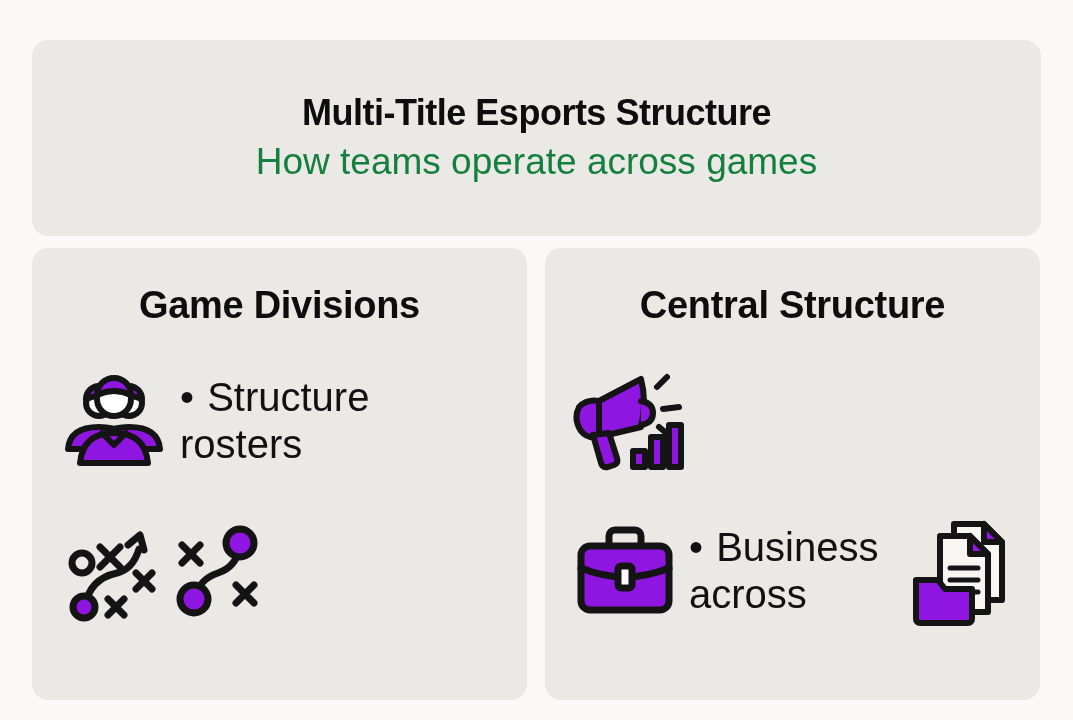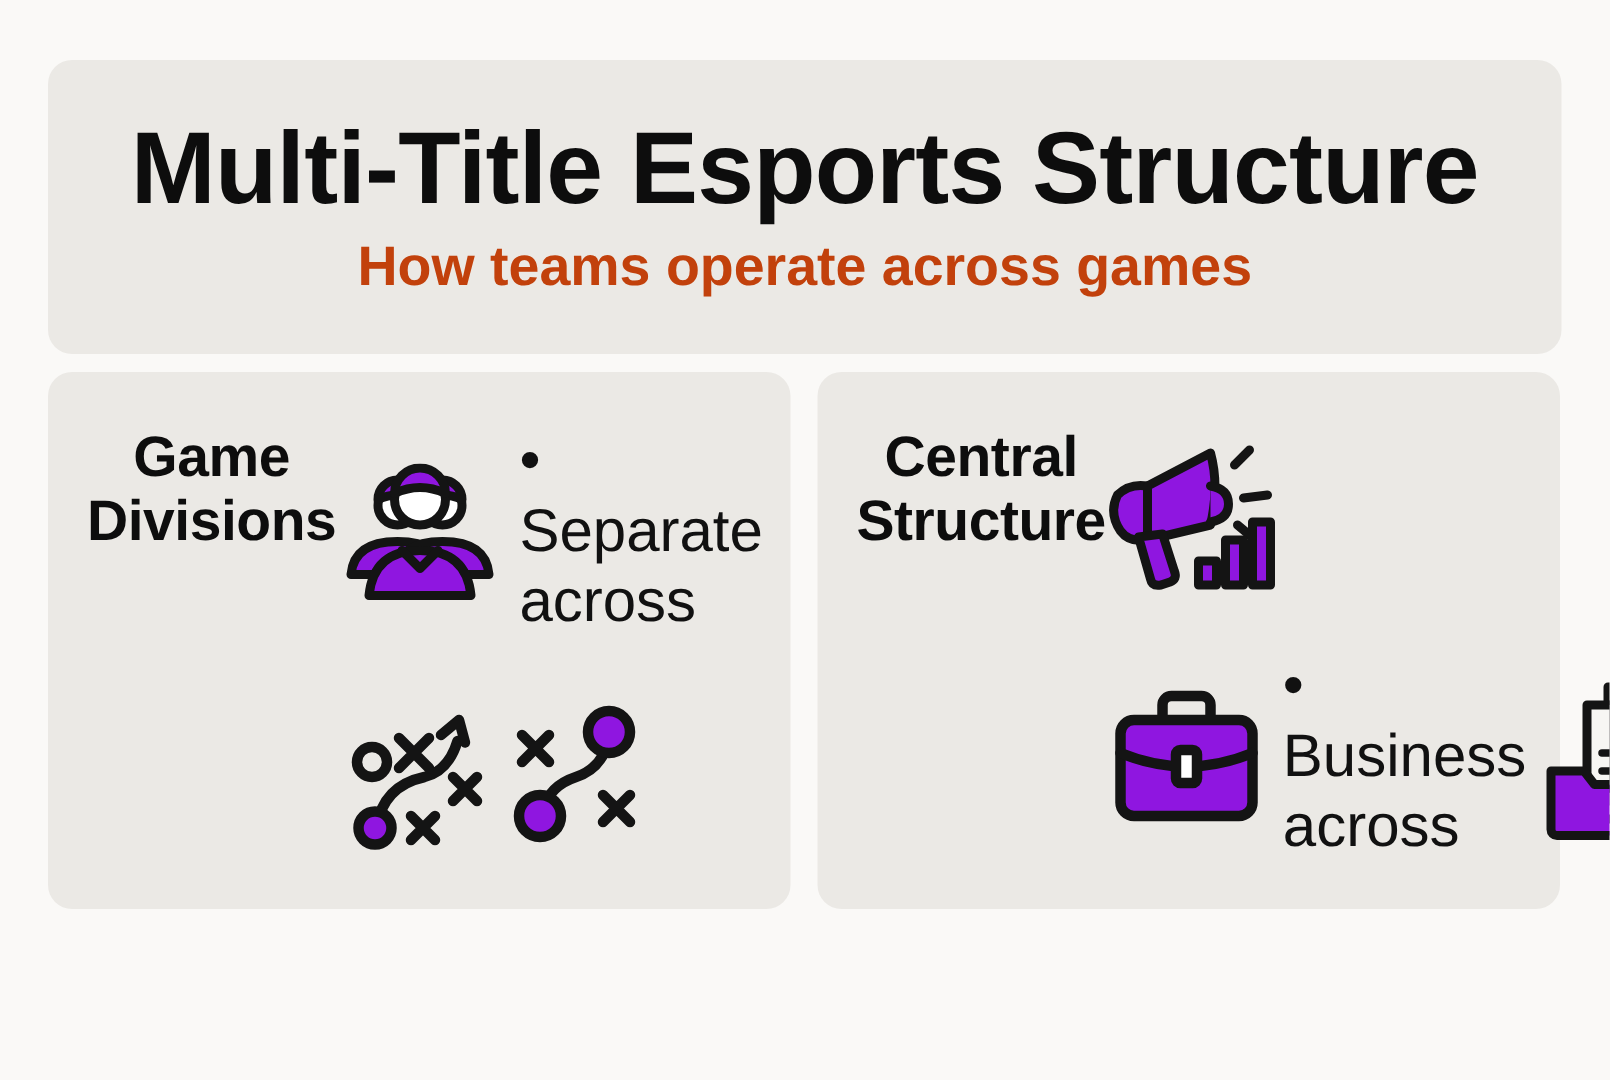--- a/index.html
+++ b/index.html
@@ -20,7 +20,7 @@
     gap:10px;
   }
   .header-title {
-    font-size:68px; font-weight:700; color:#0d0d0d;
+    font-size:36px; font-weight:700; color:#0d0d0d;
     letter-spacing:-0.5px; line-height:1.05; text-align:center;
   }
   .header-subtitle {

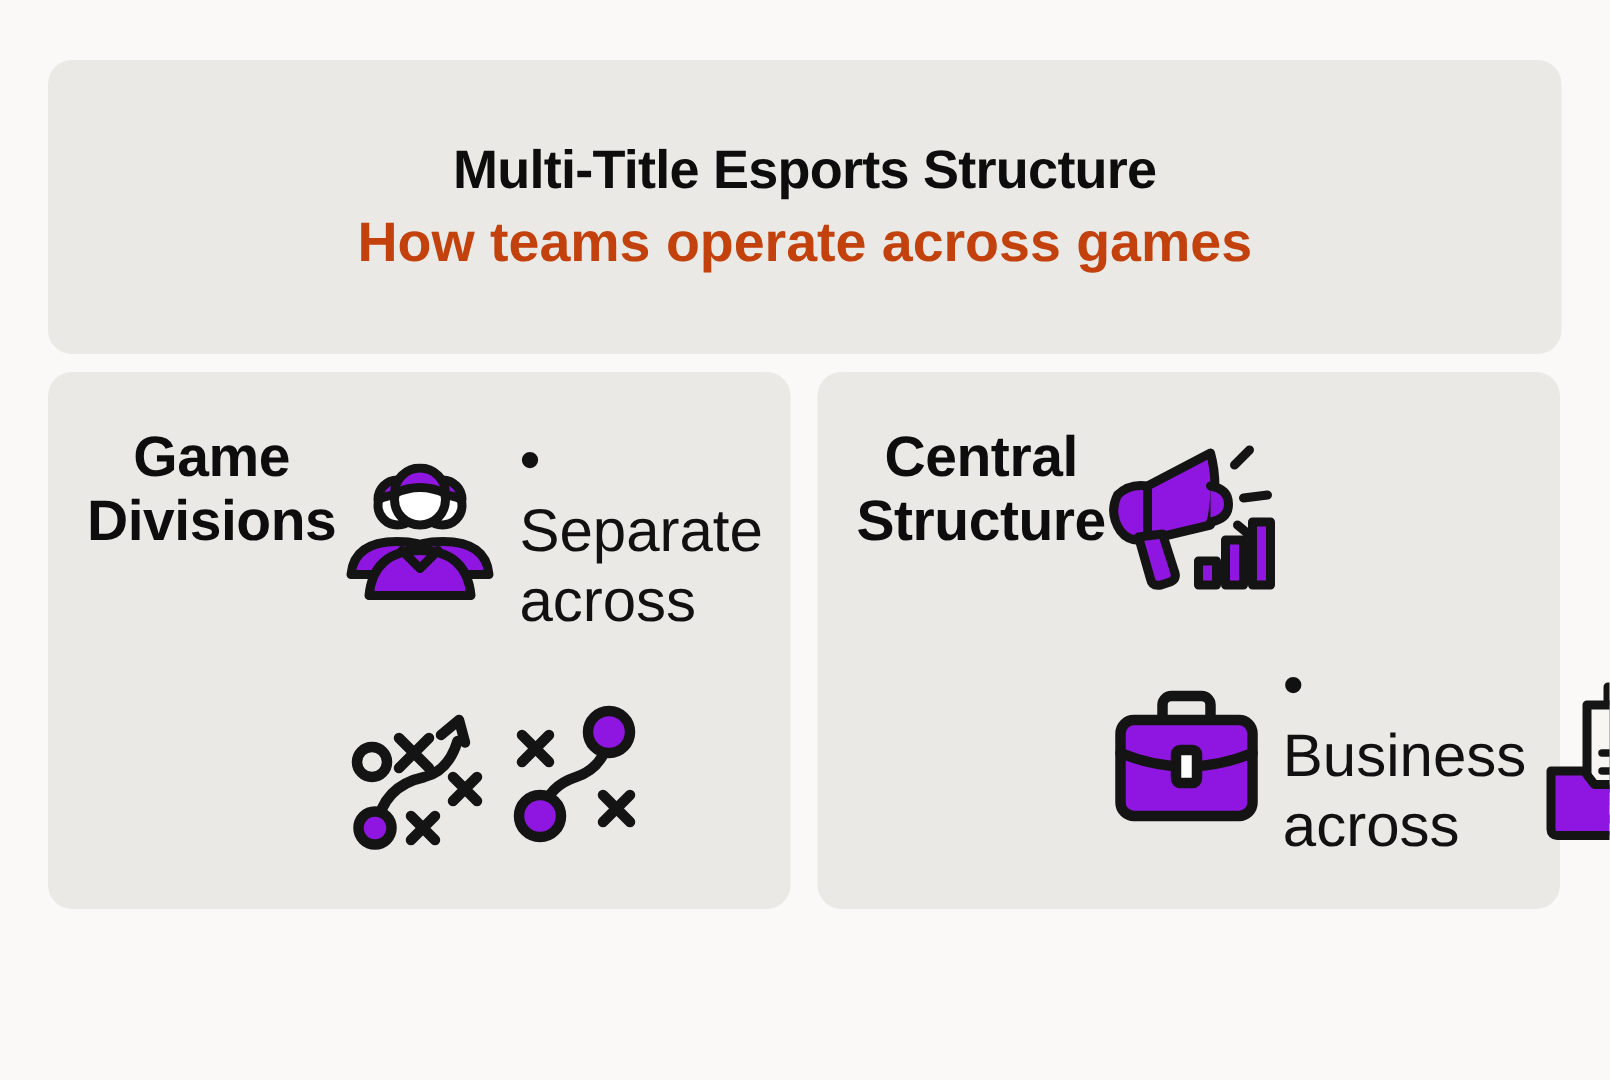--- a/index.html
+++ b/index.html
@@ -24,7 +24,7 @@
     letter-spacing:-0.5px; line-height:1.05; text-align:center;
   }
   .header-subtitle {
-    font-size:37px; font-weight:700; color:#c2410c;
+    font-size:37px; font-weight:400; color:#15803d;
     line-height:1.1; text-align:right;
   }
 

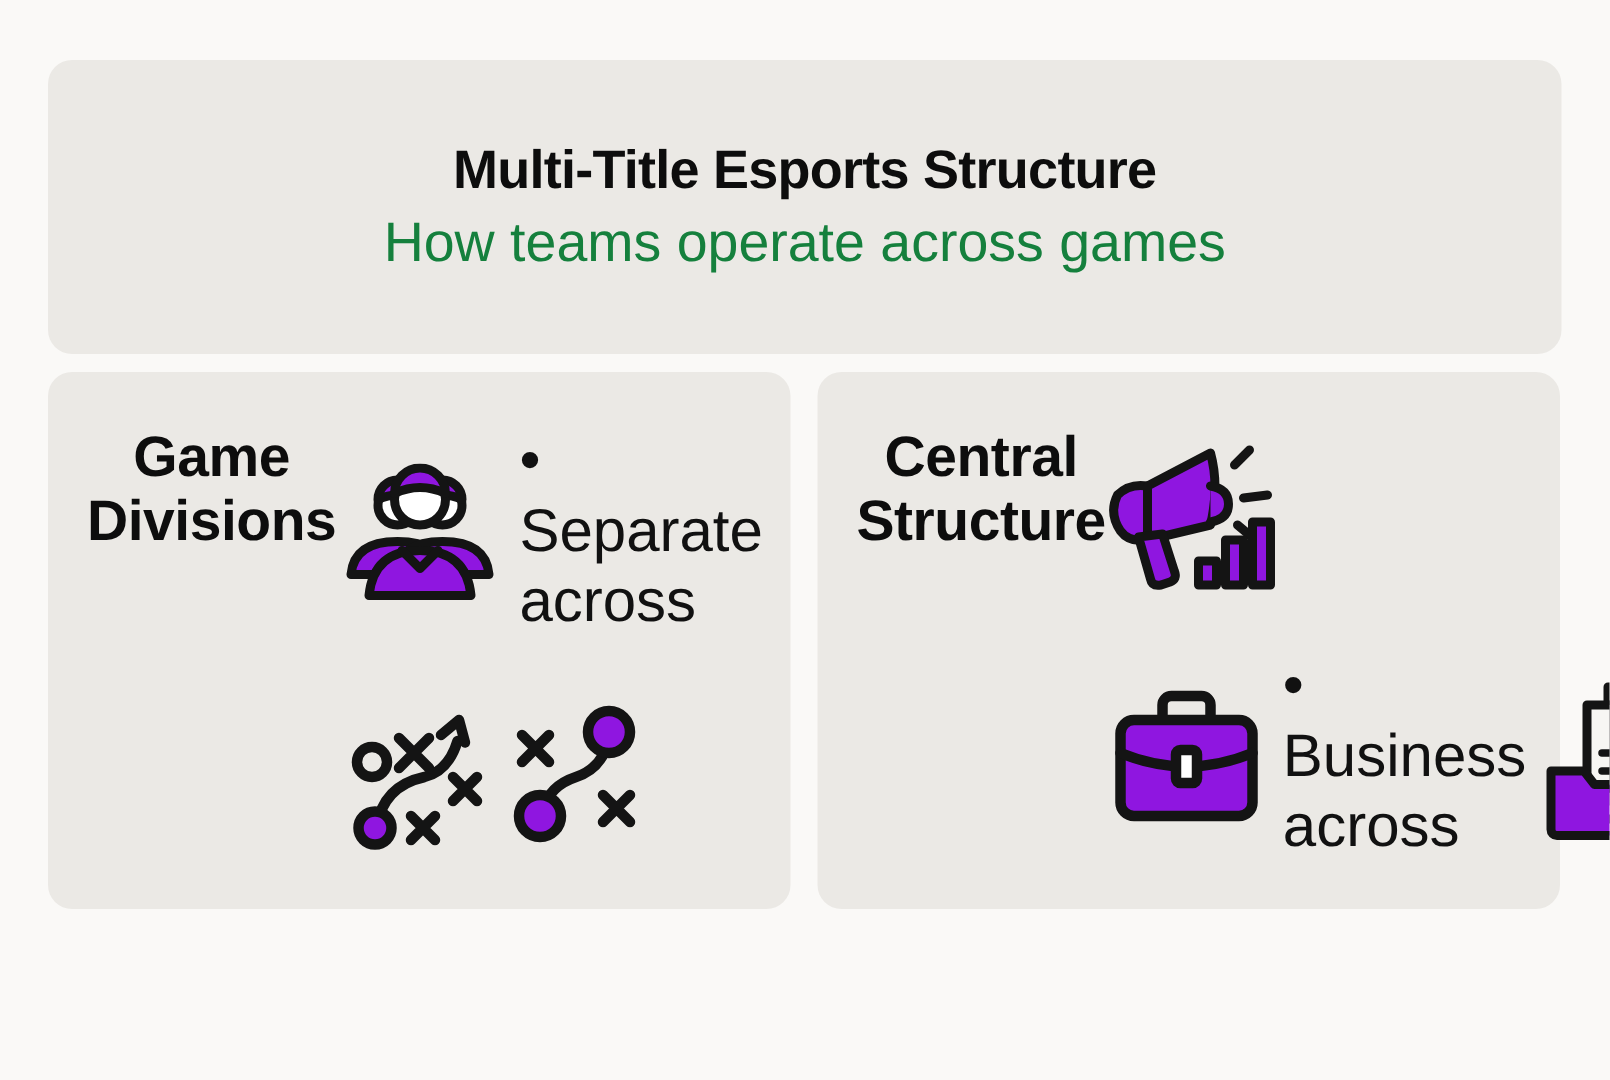--- a/index.html
+++ b/index.html
@@ -30,11 +30,11 @@
 
   .cards-row { display:flex; gap:18px; margin-top:12px; }
   .card {
-    width:495px; height:358px;
+    width:495px; height:452px;
     background:#ebe9e5;
     border-radius:16px;
     padding:36px 26px 26px 26px;
-    display:flex; 
+    display:flex; flex-direction:column;
   }
   .card-title {
     font-size:38px; font-weight:700; color:#0d0d0d;

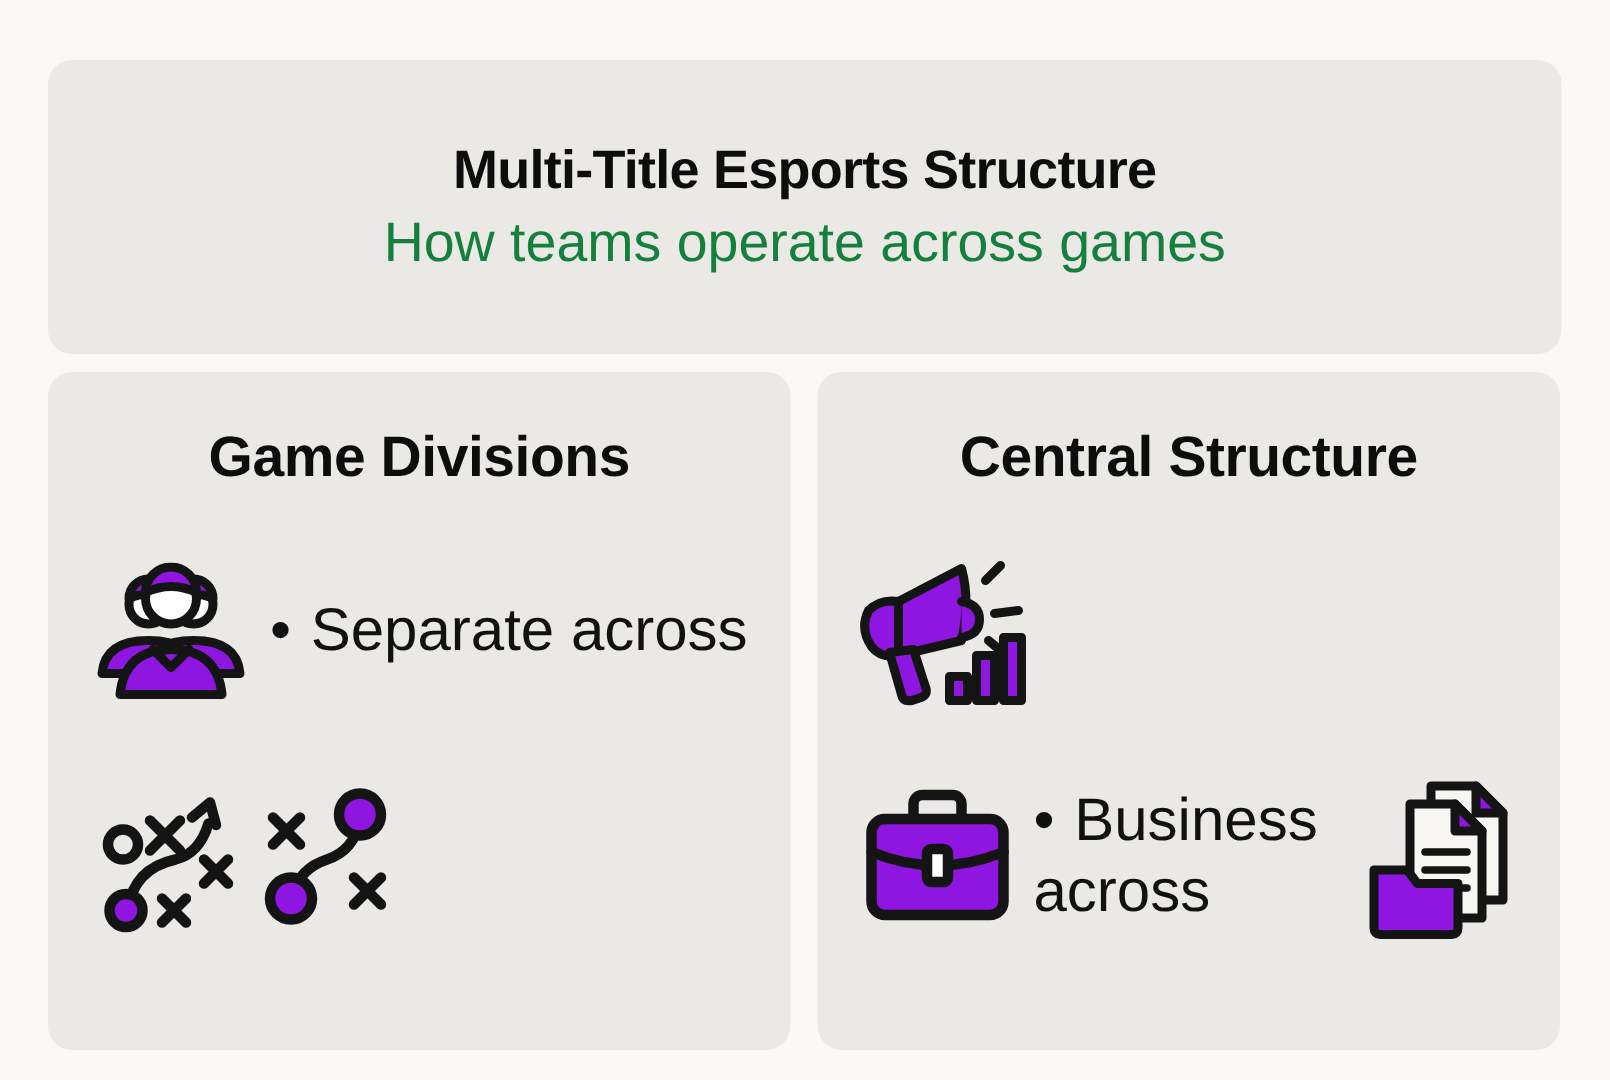--- a/index.html
+++ b/index.html
@@ -93,7 +93,7 @@
           </div>
           <div class="row-text">
             <span class="bullet">•</span>
-            <span>Separate across</span>
+            <span>Structure rosters</span>
           </div>
         </div>
 

